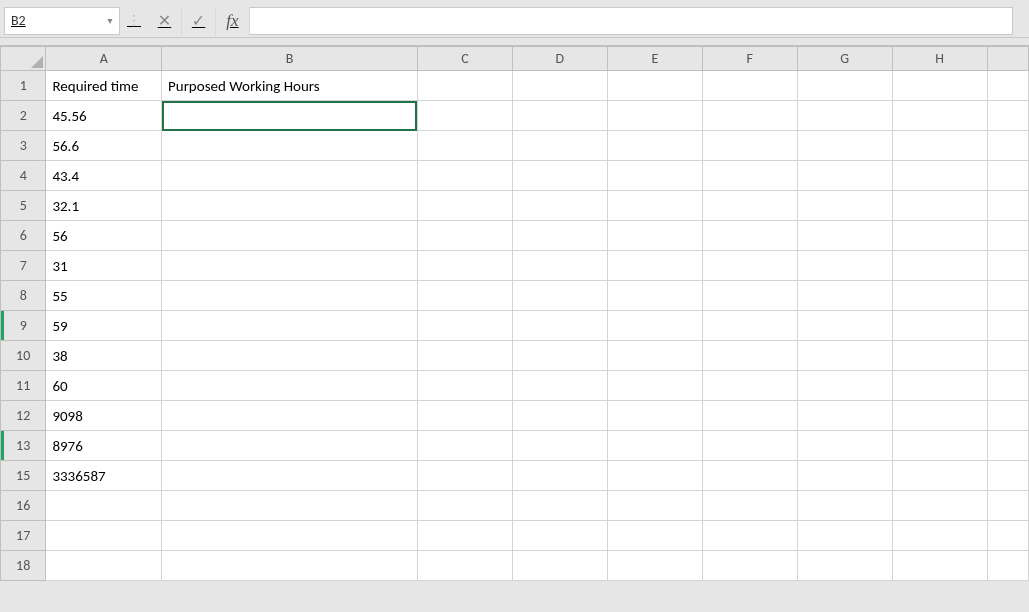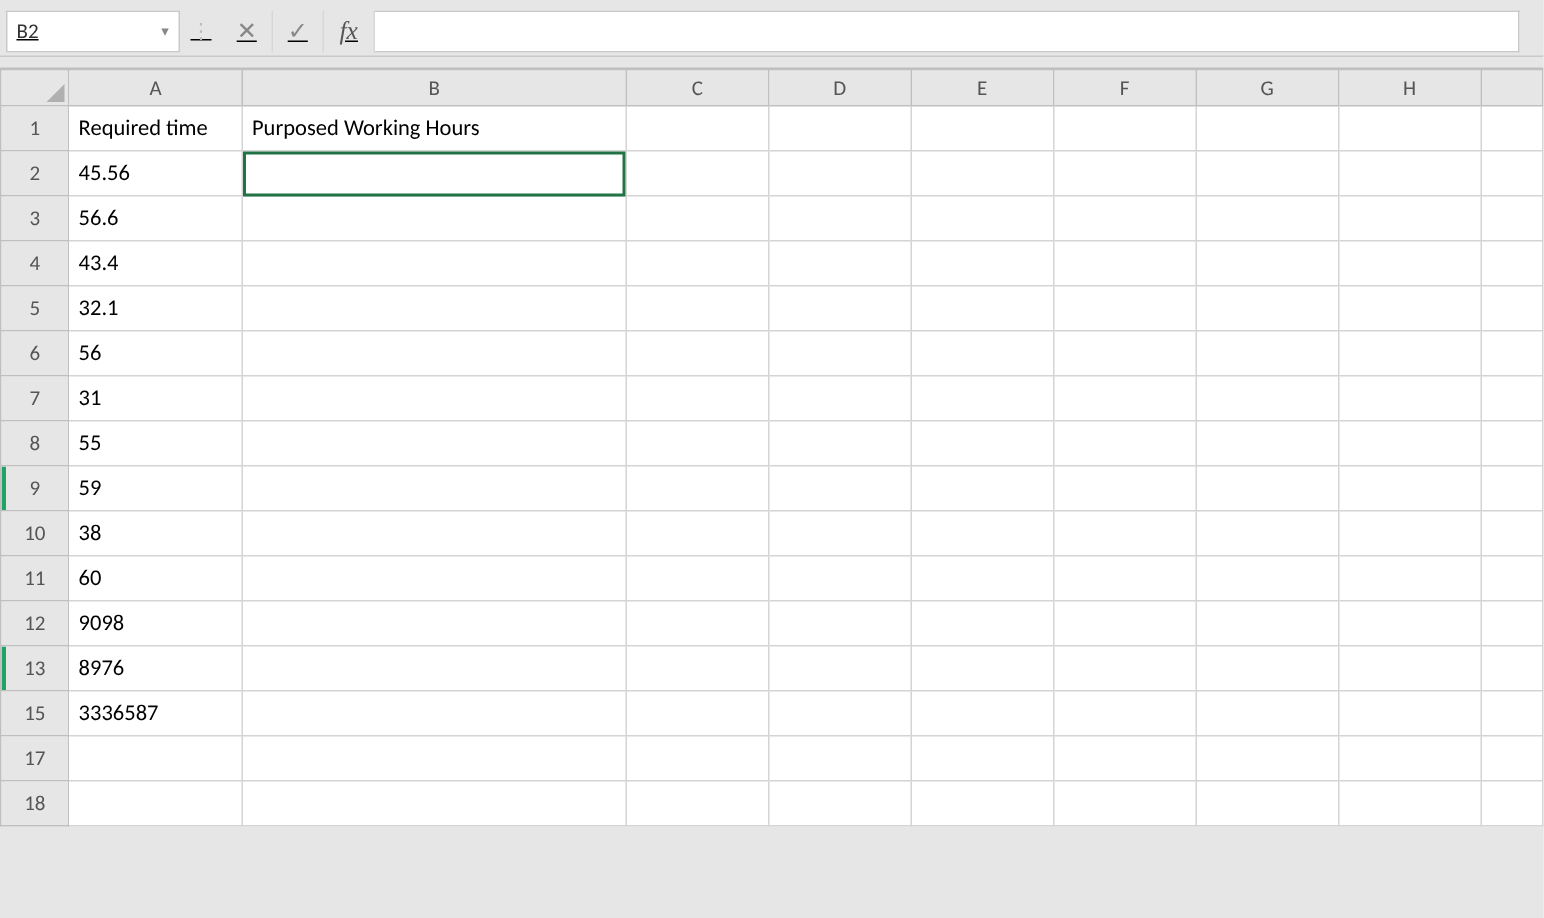--- a/index.html
+++ b/index.html
@@ -381,6 +381,18 @@
           <td></td>
     </tr>
     <tr>
+      <th>16</th>
+      <td></td>
+          <td></td>
+          <td></td>
+          <td></td>
+          <td></td>
+          <td></td>
+          <td></td>
+          <td></td>
+          <td></td>
+    </tr>
+    <tr>
       <th>17</th>
       <td></td>
           <td></td>

